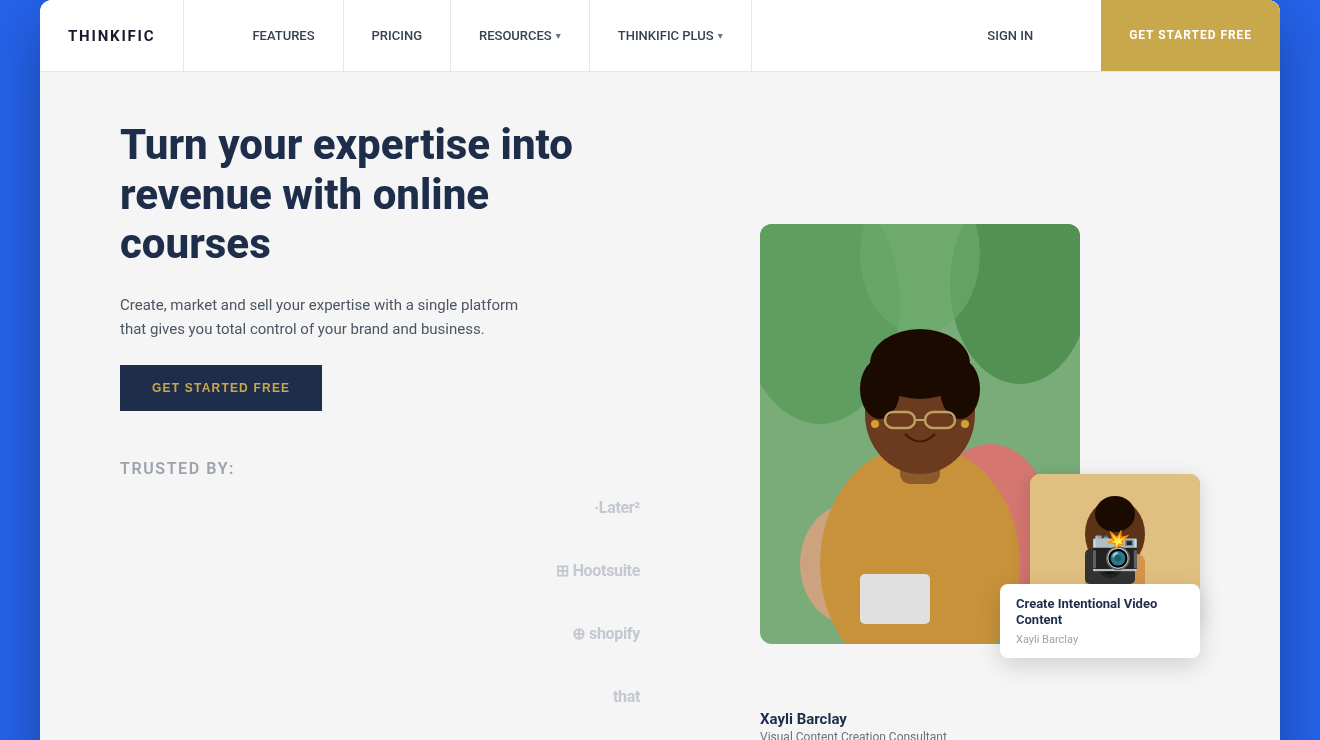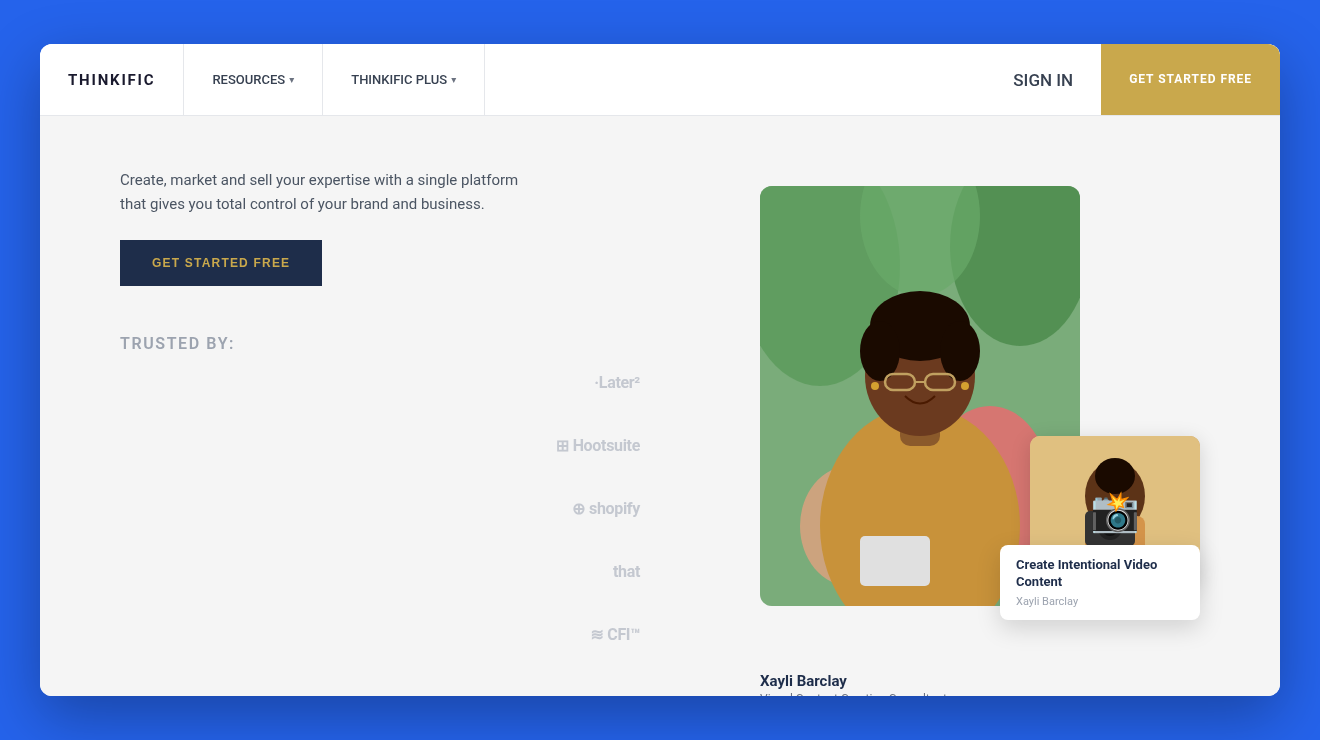--- a/index.html
+++ b/index.html
@@ -25,6 +25,7 @@
       height: 72px;
       border-bottom: 1px solid #e5e7eb;
       background: #fff;
+      gap: 40px;
     }
     .nav-logo {
       padding: 0 28px;

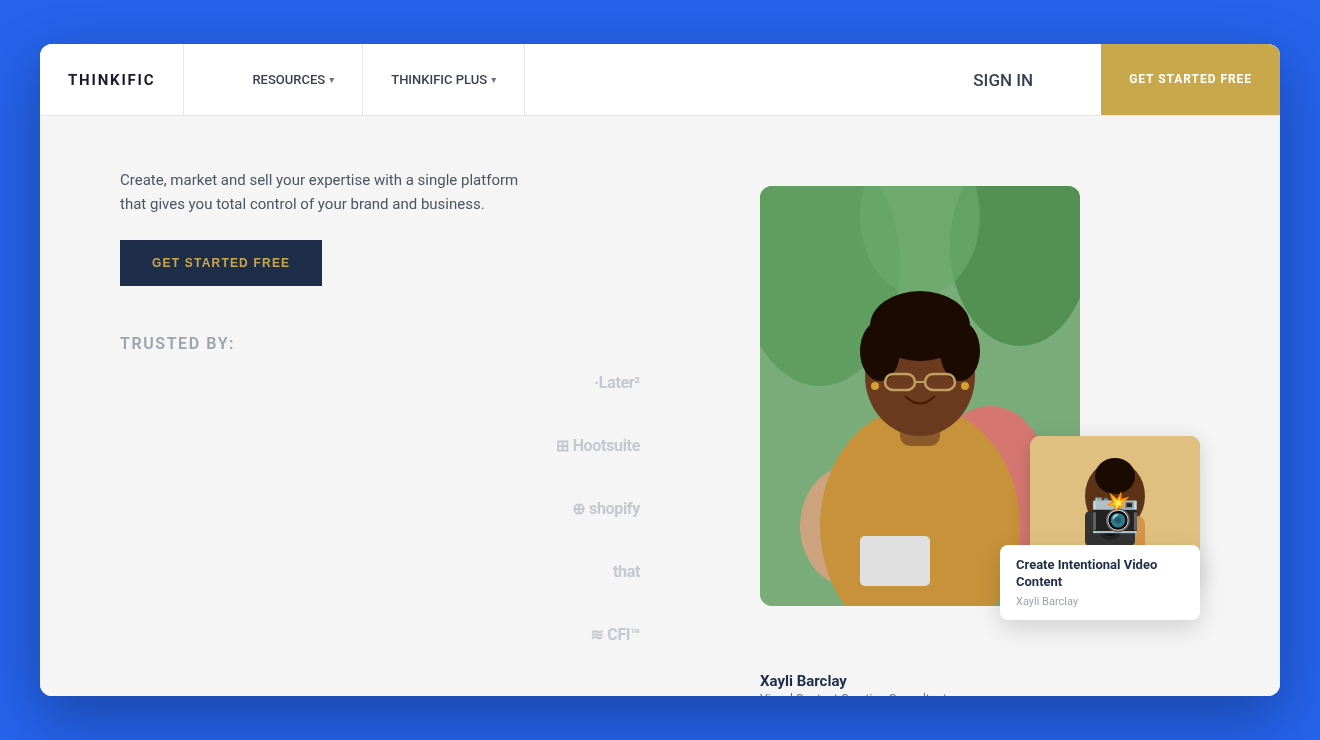--- a/index.html
+++ b/index.html
@@ -243,6 +243,7 @@
     <div class="nav-logo">THINKIFIC</div>
 
     <div class="nav-links">
+      <div class="nav-link">FEATURES</div>
       <div class="nav-link">
         <span>RESOURCES</span>
         <span class="chevron">▾</span>

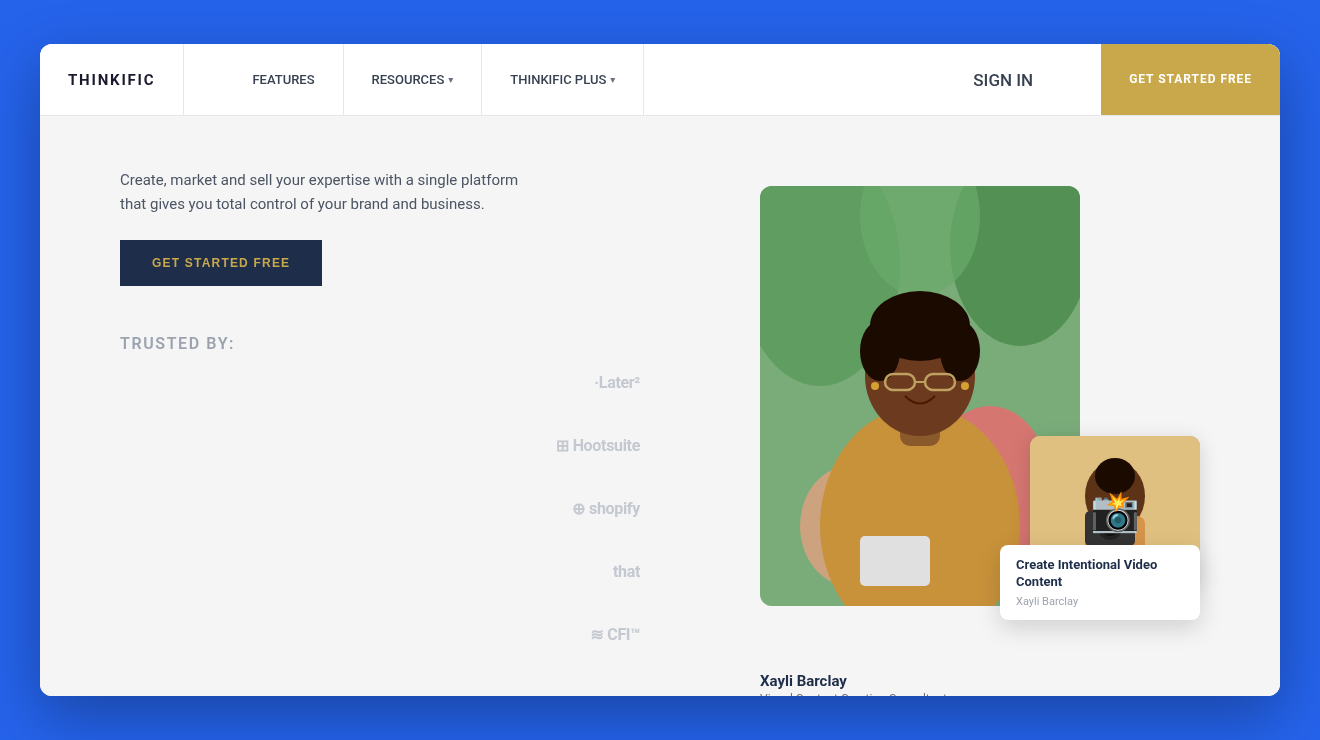--- a/index.html
+++ b/index.html
@@ -244,6 +244,7 @@
 
     <div class="nav-links">
       <div class="nav-link">FEATURES</div>
+      <div class="nav-link">PRICING</div>
       <div class="nav-link">
         <span>RESOURCES</span>
         <span class="chevron">▾</span>

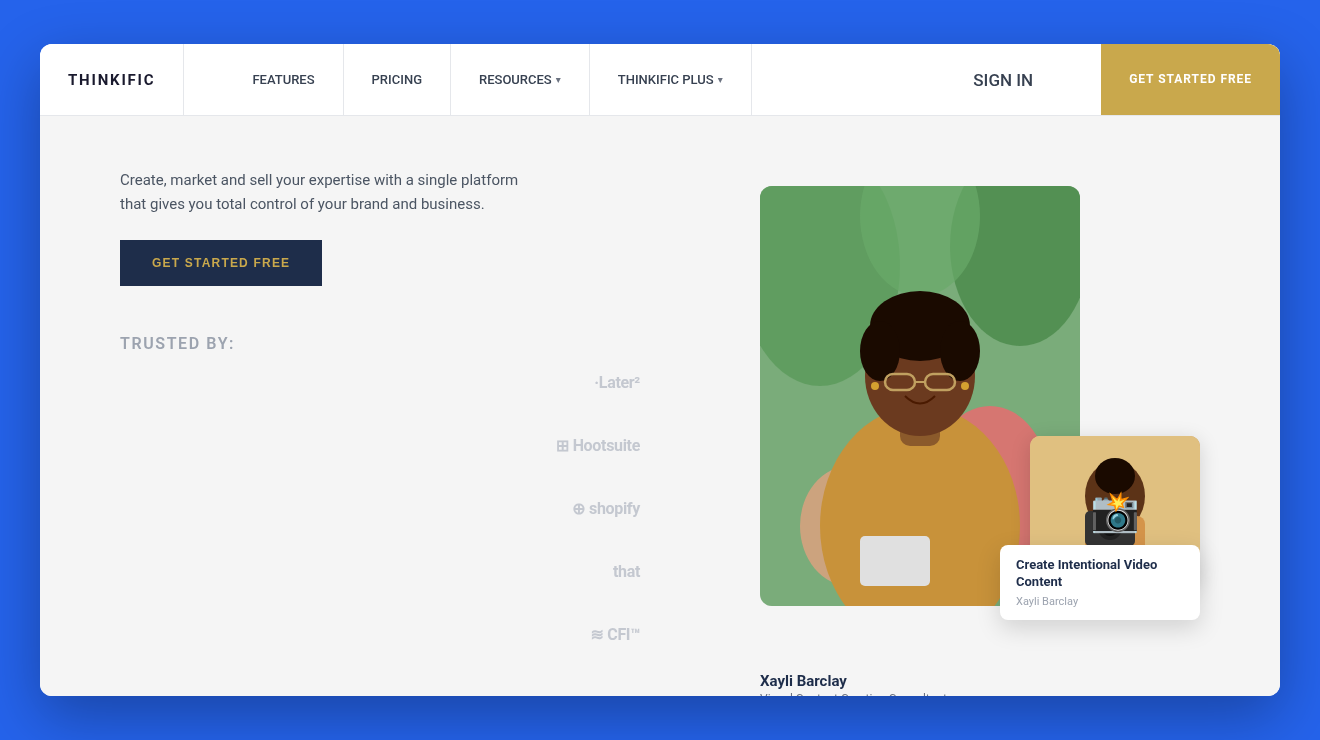--- a/index.html
+++ b/index.html
@@ -67,7 +67,7 @@
       height: 100%;
       display: flex;
       align-items: center;
-      font-size: 17px;
+      font-size: 13px;
       font-weight: 500;
       color: #374151;
       cursor: pointer;

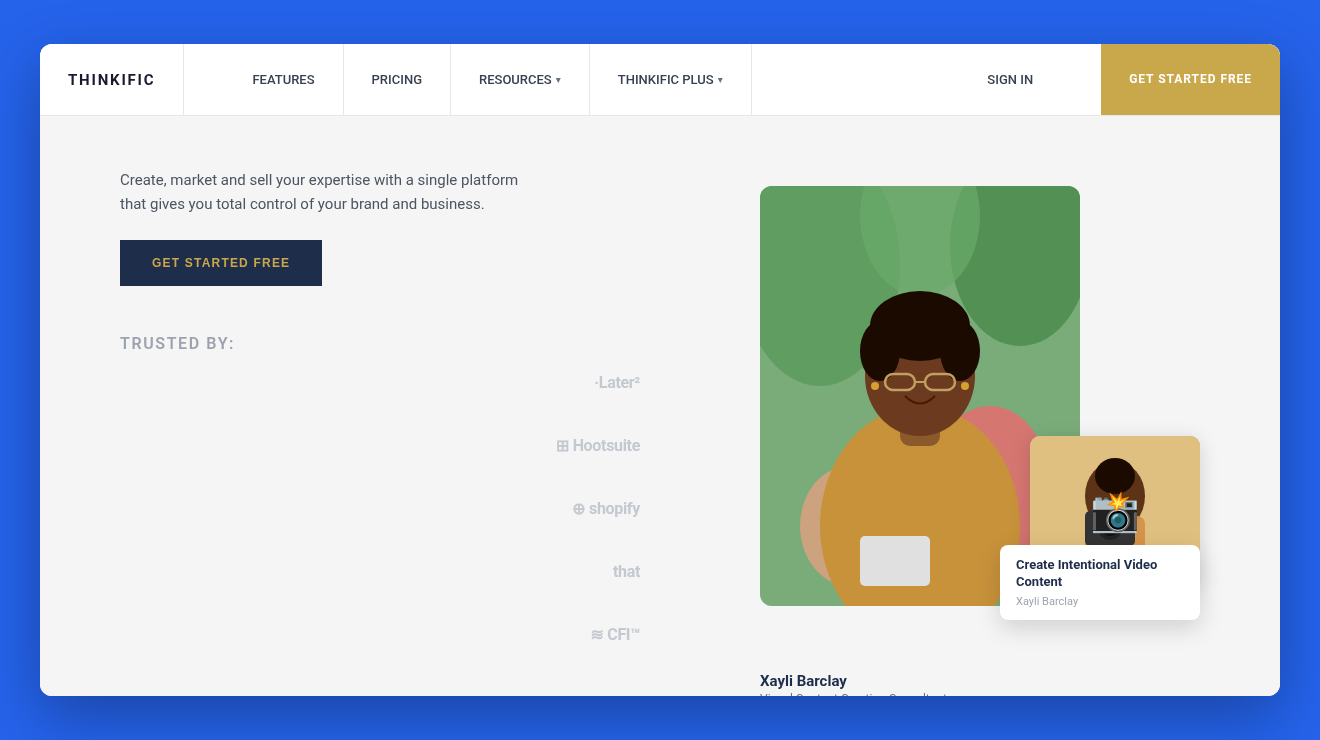--- a/index.html
+++ b/index.html
@@ -263,6 +263,7 @@
   <section class="hero">
 
     <div class="hero-left">
+      <h1 class="hero-title">Turn your expertise into revenue with online courses</h1>
       <p class="hero-subtitle">Create, market and sell your expertise with a single platform that gives you total control of your brand and business.</p>
       <button class="hero-btn">GET STARTED FREE</button>
 

